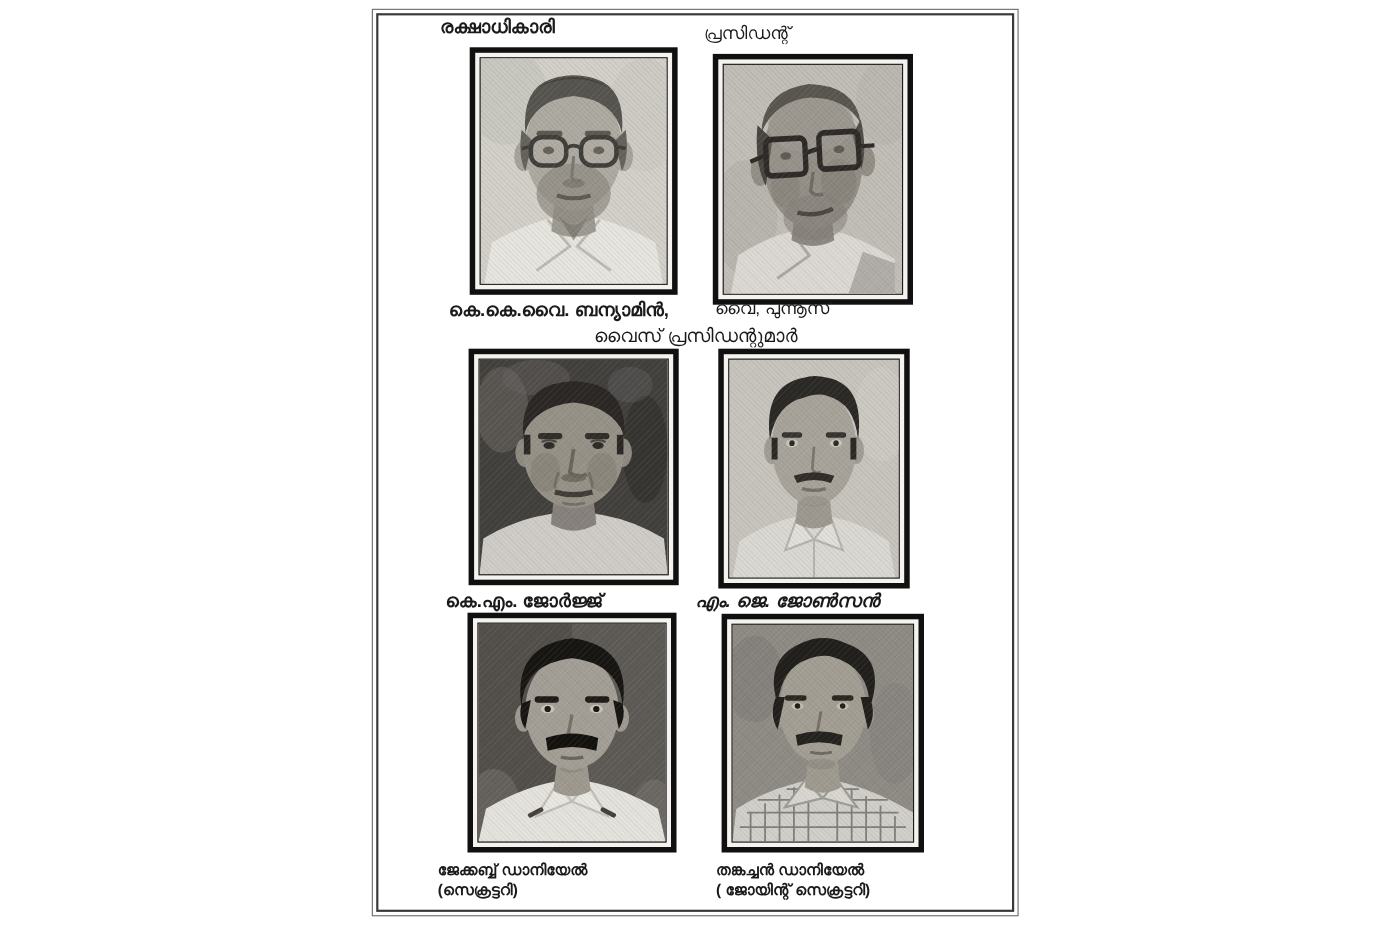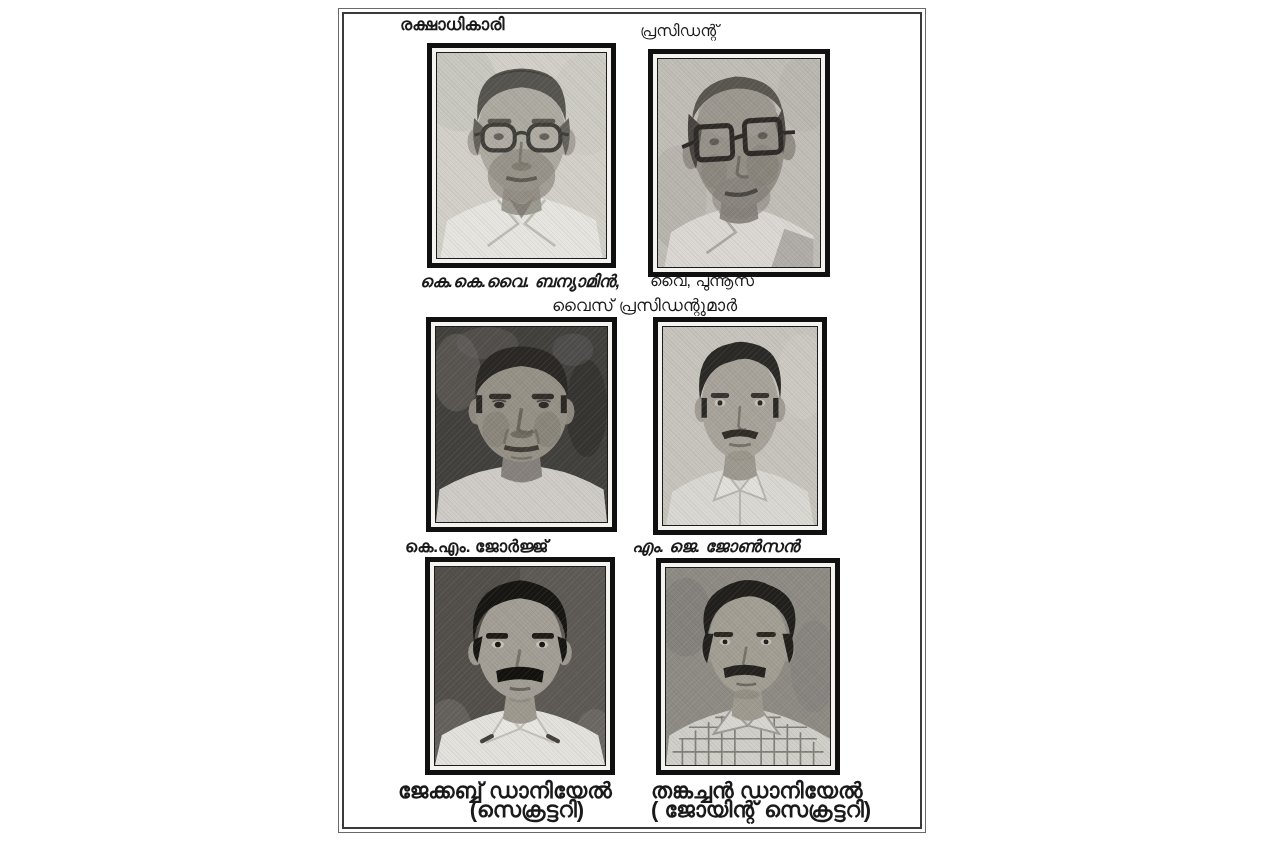--- a/index.html
+++ b/index.html
@@ -110,7 +110,7 @@
   </div>
 </div>
 
-<div class="abs lbl bold" style="left:420px;top:271px;width:185px;font-style:italic;">കെ.കെ.വൈ. ബന്യാമിൻ,</div>
+<div class="abs lbl bold" style="left:408px;top:271px;width:185px;">കെ.കെ.വൈ. ബന്യാമിൻ,</div>
 <div class="abs lbl" style="left:650px;top:270px;width:186px;font-size:16px;">വൈ, പുന്നൂസ്</div>
 
 <div class="abs lbl" style="left:552px;top:295px;width:196px;">വൈസ് പ്രസിഡന്റുമാർ</div>

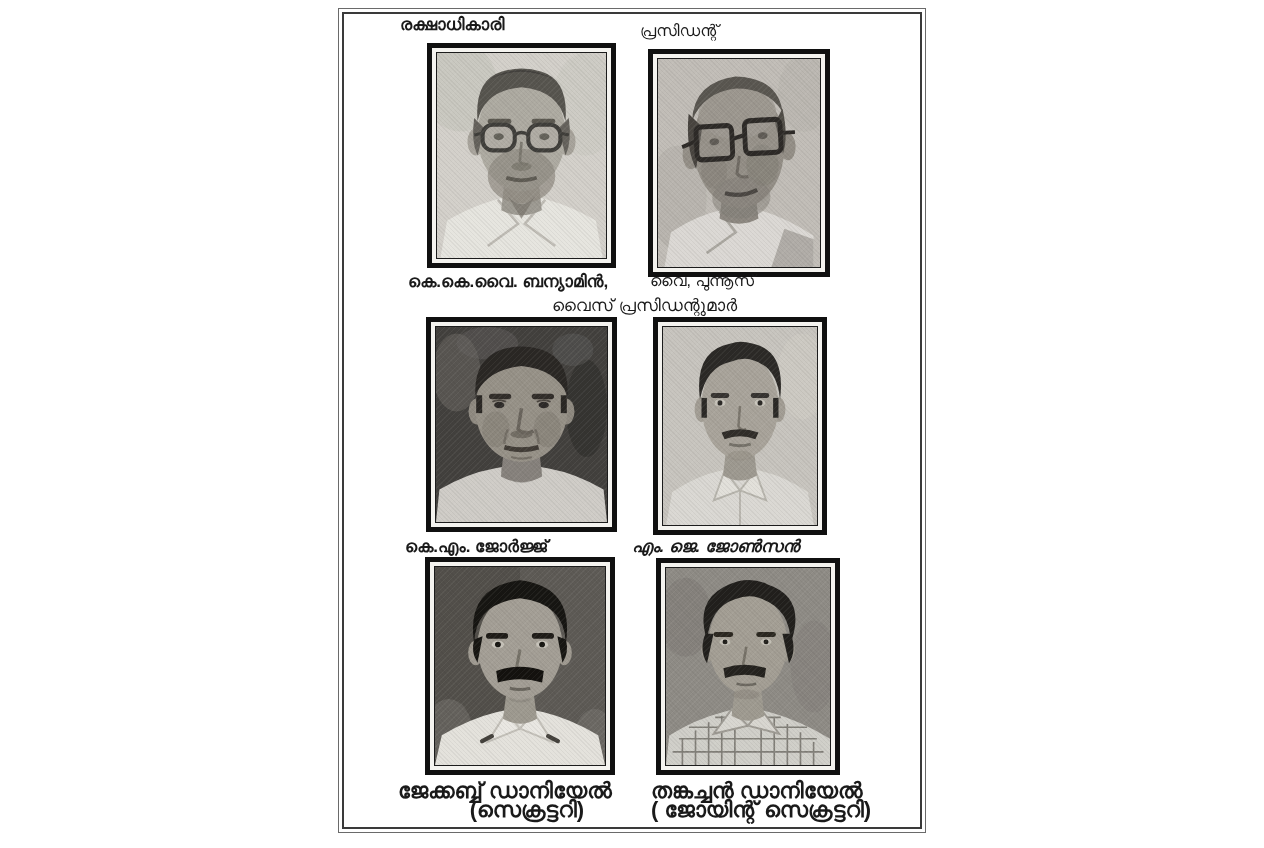--- a/index.html
+++ b/index.html
@@ -113,7 +113,7 @@
 <div class="abs lbl bold" style="left:408px;top:271px;width:185px;">കെ.കെ.വൈ. ബന്യാമിൻ,</div>
 <div class="abs lbl" style="left:650px;top:270px;width:186px;font-size:16px;">വൈ, പുന്നൂസ്</div>
 
-<div class="abs lbl" style="left:552px;top:295px;width:196px;">വൈസ് പ്രസിഡന്റുമാർ</div>
+<div class="abs lbl" style="left:540px;top:295px;width:196px;">വൈസ് പ്രസിഡന്റുമാർ</div>
 
 <div class="abs photo" style="left:426px;top:317px;width:191px;height:215px;">
   <div class="photo-inner">

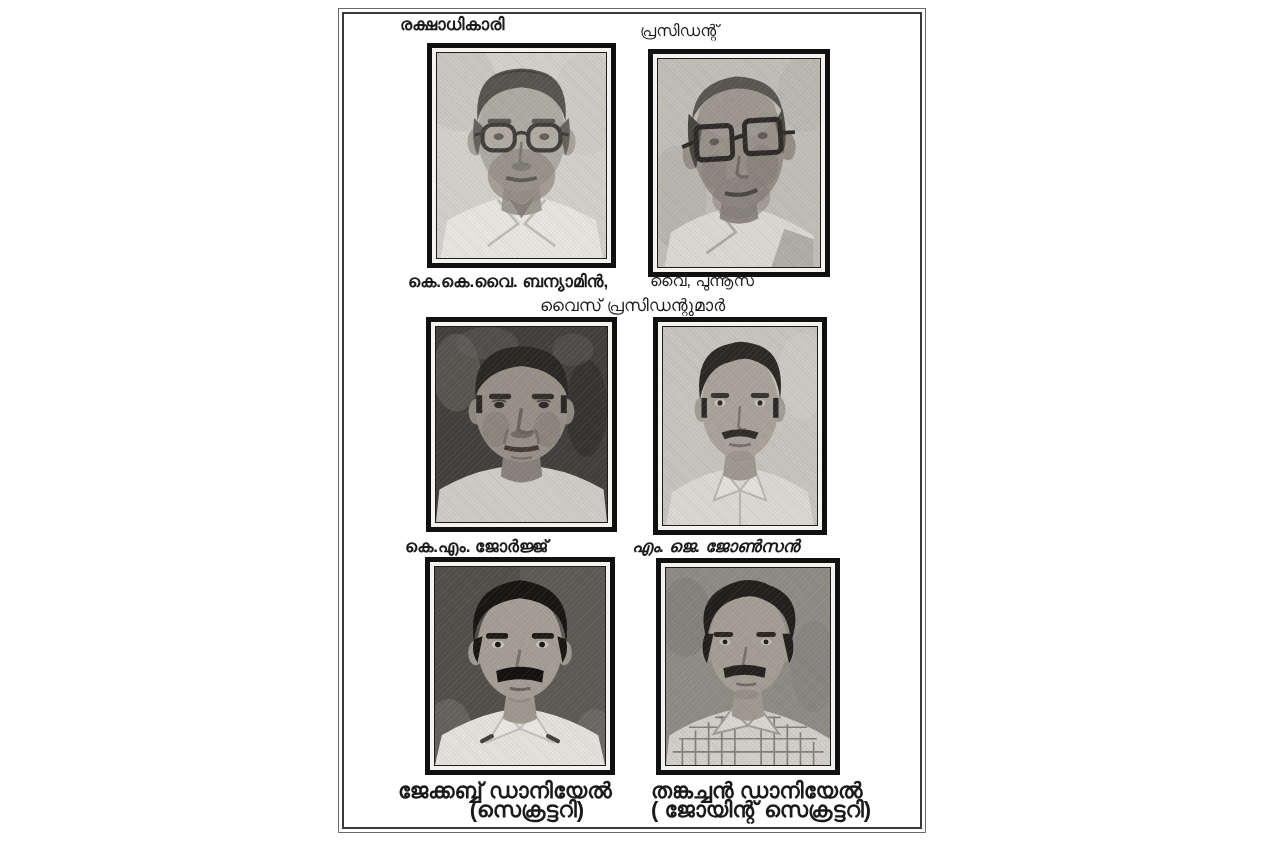--- a/index.html
+++ b/index.html
@@ -21,7 +21,7 @@
     background:
       repeating-linear-gradient(45deg, rgba(40,38,34,.10) 0 1px, rgba(0,0,0,0) 1px 3px),
       repeating-linear-gradient(-45deg, rgba(250,250,245,.10) 0 1px, rgba(0,0,0,0) 1px 4px);}
-  .twolines{text-align:right;font-size:22px;line-height:19px;font-weight:bold;}
+  .twolines{text-align:left;font-size:14px;line-height:19px;font-weight:bold;}
   .twolines span{display:block;white-space:nowrap;}
 </style>
 </head>

